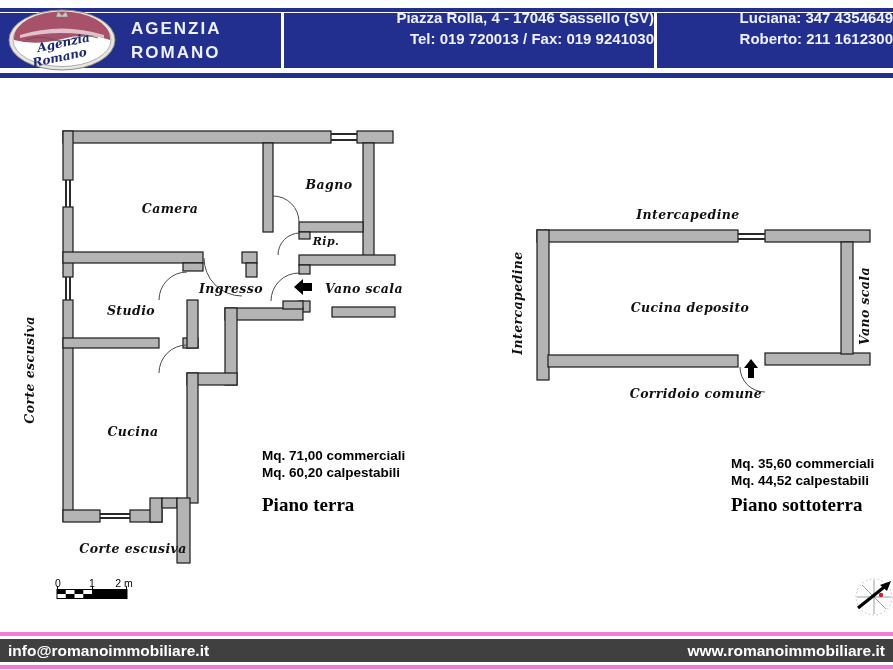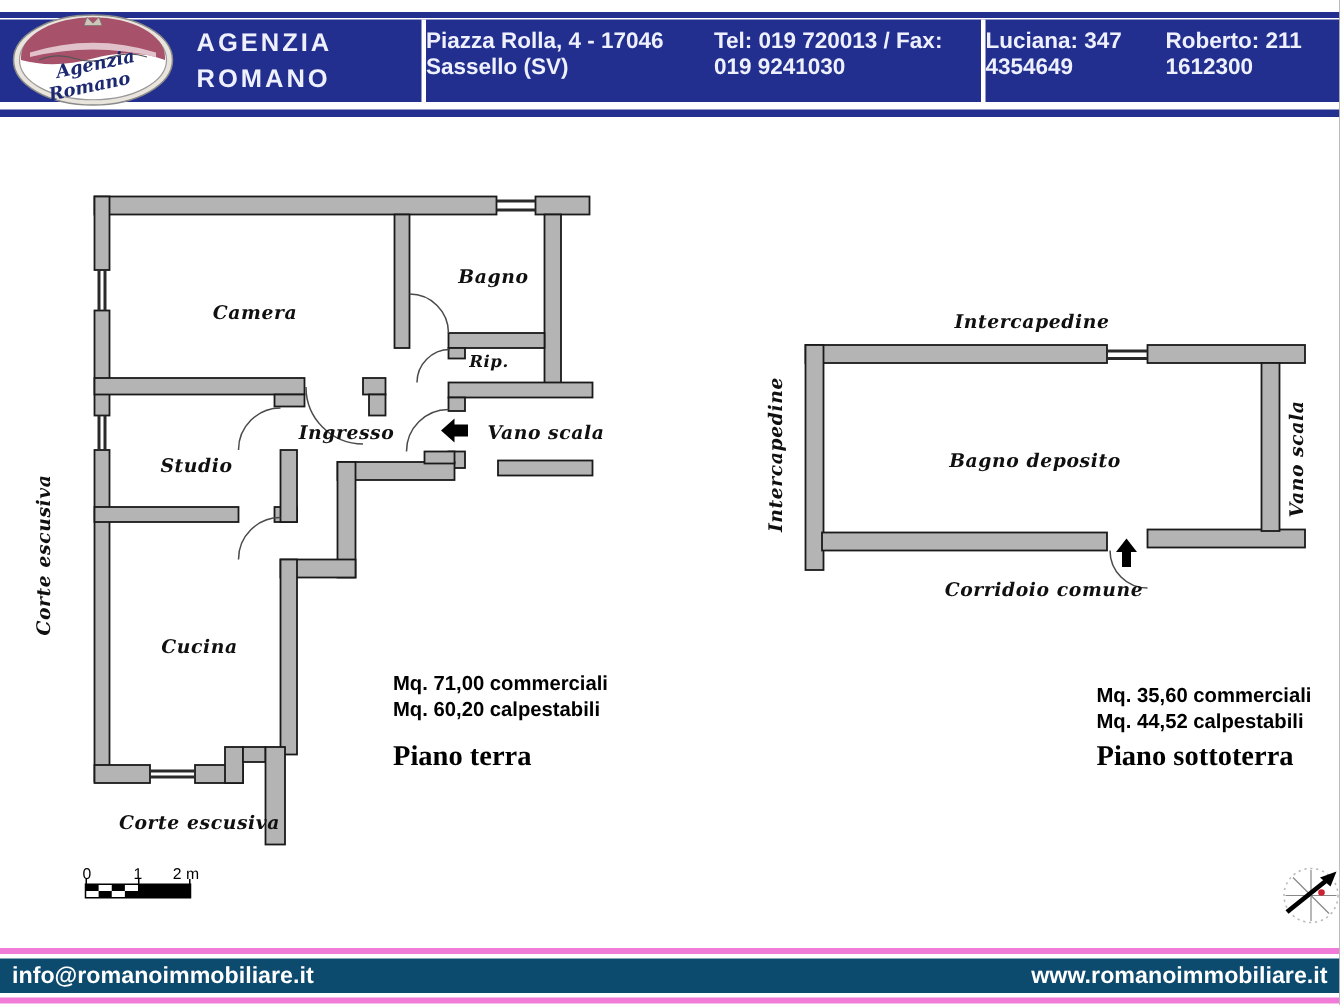--- a/index.html
+++ b/index.html
@@ -13,8 +13,8 @@
   .hdivider{position:absolute;top:13px;width:3px;height:55px;background:#ffffff;}
   .agency-name{position:absolute;left:131px;top:13px;height:55px;display:flex;flex-direction:column;
         justify-content:center;gap:4px;color:#eef1fd;font-weight:bold;font-size:17px;letter-spacing:2px;}
-  .hblock{position:absolute;top:19px;height:55px;display:flex;flex-direction:row;justify-content:center;
-        gap:4px;text-align:left;color:#eef1fd;font-weight:bold;font-size:15px;}
+  .hblock{position:absolute;top:0;height:55px;display:flex;flex-direction:column;justify-content:center;
+        gap:4px;text-align:right;color:#eef1fd;font-weight:bold;font-size:15px;}
   .hblock.addr{left:284px;width:370px;}
   .hblock.contact{left:657px;width:236px;}
   .logo{position:absolute;left:8px;top:9px;}

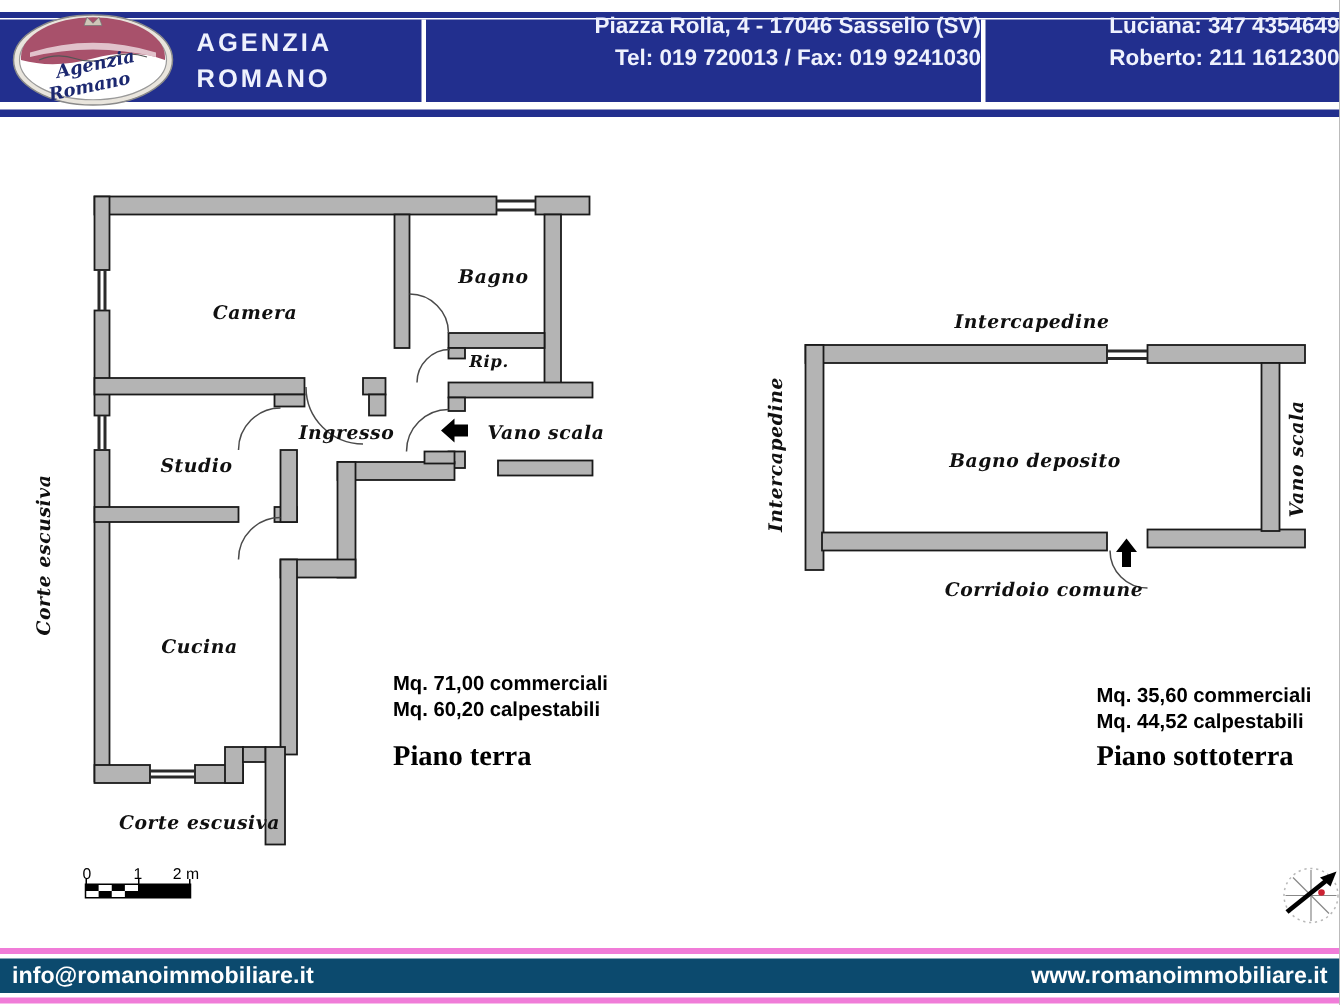--- a/index.html
+++ b/index.html
@@ -184,7 +184,7 @@
 
   <div class="room-label" style="left:688px;top:214px">Intercapedine</div>
   <div class="room-label vert" style="left:517px;top:303px">Intercapedine</div>
-  <div class="room-label" style="left:690px;top:307px">Bagno deposito</div>
+  <div class="room-label" style="left:690px;top:307px">Cucina deposito</div>
   <div class="room-label vert" style="left:864px;top:306px">Vano scala</div>
   <div class="room-label" style="left:696px;top:393px">Corridoio comune</div>
 

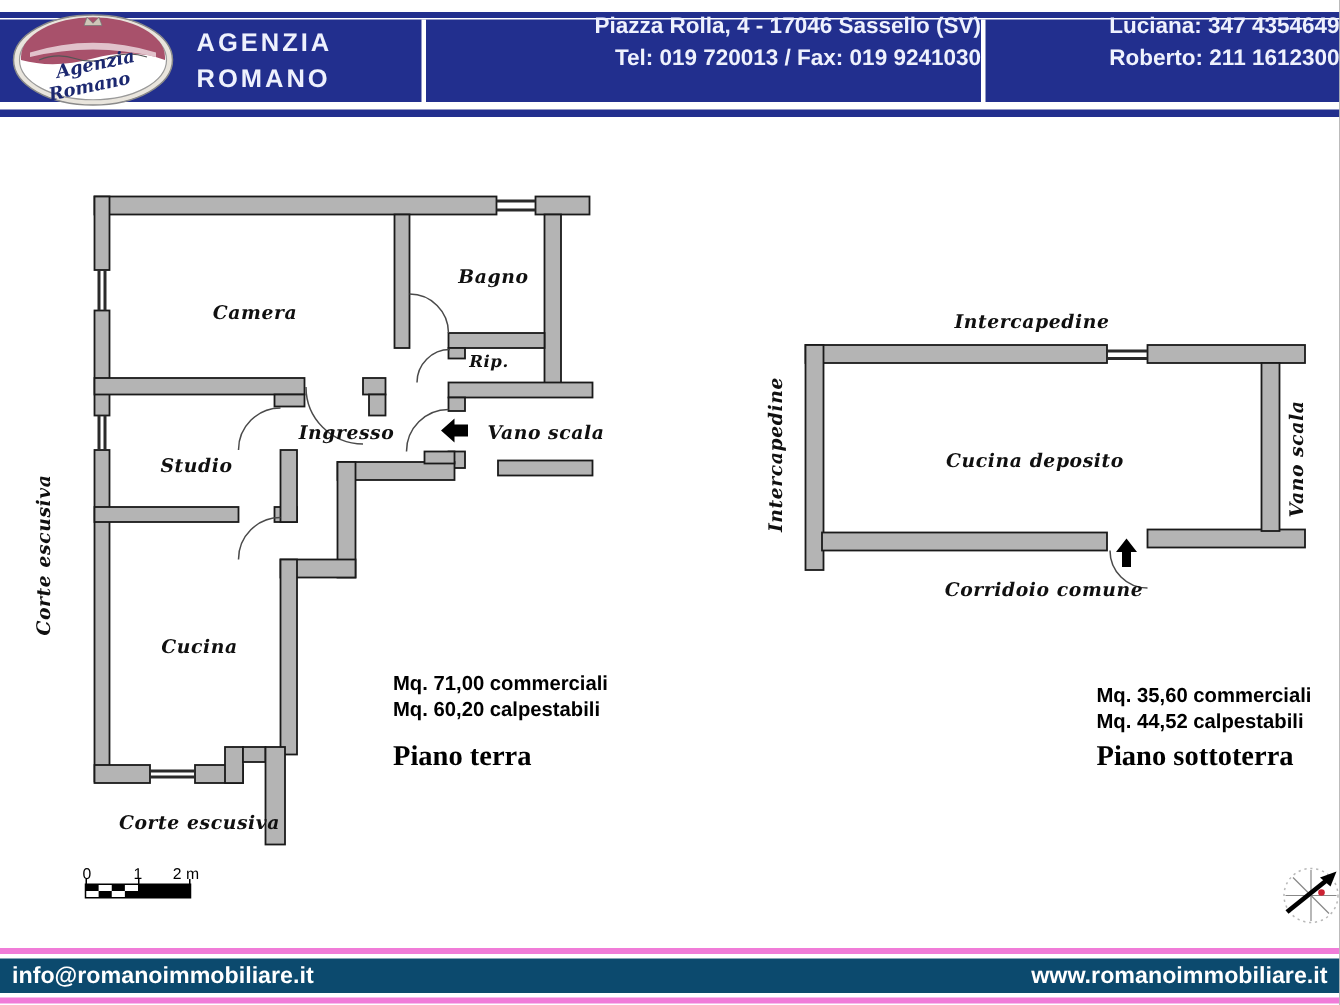--- a/index.html
+++ b/index.html
@@ -32,7 +32,7 @@
   
   .fline{position:absolute;left:0;width:893px;height:4px;background:#f07cd8;}
   .fline.one{top:632px;} .fline.two{top:665px;}
-  .footer-band{position:absolute;left:0;top:639px;width:893px;height:23px;background:#0c4a6e;
+  .footer-band{position:absolute;left:0;top:639px;width:893px;height:23px;background:#404040;
         display:flex;align-items:center;justify-content:space-between;padding:0 8px;box-sizing:border-box;}
   .footer-band span{color:#ffffff;font-weight:bold;font-size:15.5px;}
 </style>

